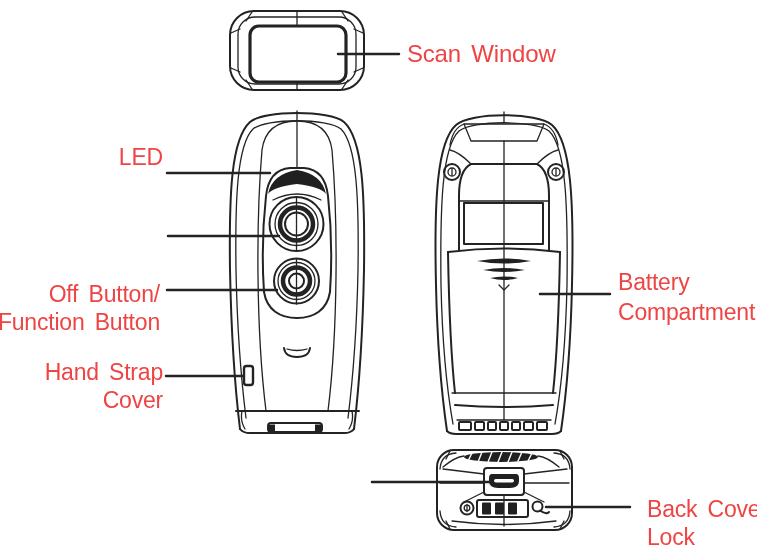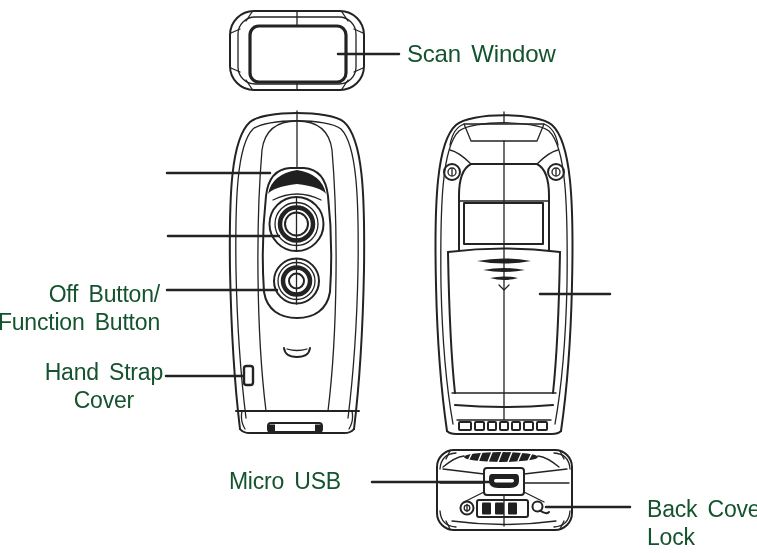--- a/index.html
+++ b/index.html
@@ -20,7 +20,7 @@
   .art .wfill{fill:#ffffff;stroke:none;}
   .art .hole{fill:#ffffff;stroke:#232323;stroke-width:2.4;}
   .label{
-    position:absolute;font-size:23px;line-height:28px;color:#14532d;
+    position:absolute;font-size:23px;line-height:28px;color:#ef4444;
     letter-spacing:-0.2px;word-spacing:4px;white-space:nowrap;
   }
   .label .ln{display:block;}

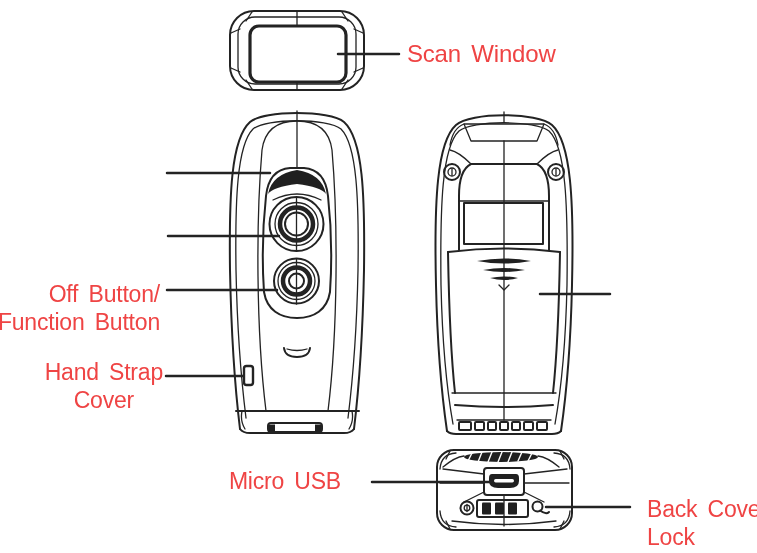--- a/index.html
+++ b/index.html
@@ -202,6 +202,7 @@
   </div>
 
   <div class="label r" id="lbl-led">
+    <span class="ln">LED</span>
   </div>
 
   <div class="label r" id="lbl-power">

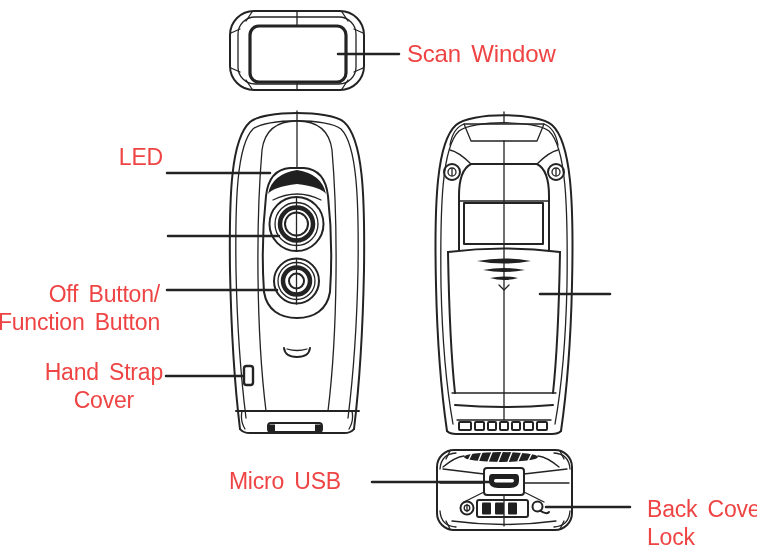--- a/index.html
+++ b/index.html
@@ -218,6 +218,10 @@
     <span class="ln">Cover</span>
   </div>
 
+  <div class="label" id="lbl-battery">
+    <span class="ln">Battery</span>
+    <span class="ln">Compartment</span>
+  </div>
 
   <div class="label r" id="lbl-usb">
     <span class="ln">Micro USB</span>

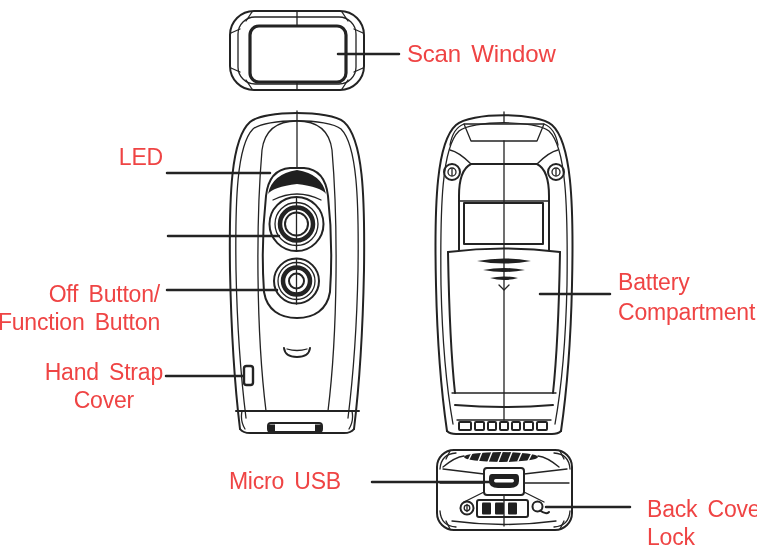--- a/index.html
+++ b/index.html
@@ -29,7 +29,7 @@
   #lbl-led{right:594px;top:143px;}
   #lbl-power{right:595px;top:211px;}
   #lbl-off{right:597px;top:280px;}
-  #lbl-strap{right:594px;top:358px;text-align:center;}
+  #lbl-strap{right:594px;top:358px;}
   #lbl-battery{left:618px;top:267px;line-height:30px;}
   #lbl-usb{right:416px;top:467px;}
   #lbl-lock{left:647px;top:495px;}

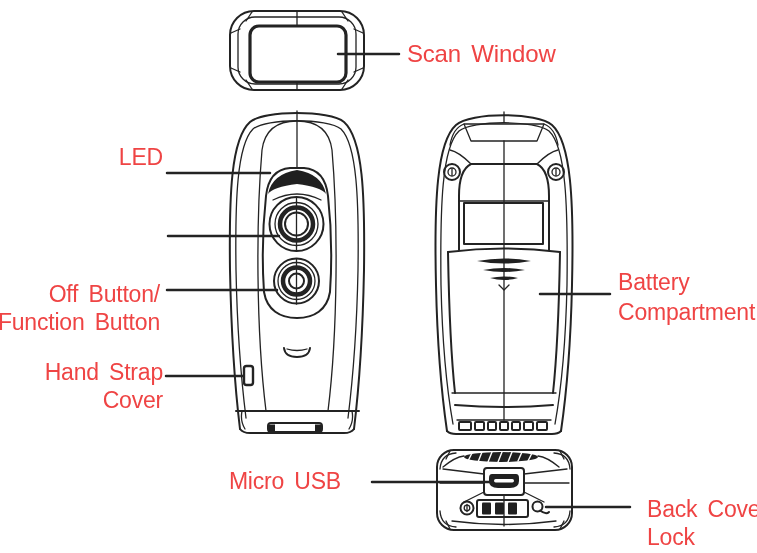--- a/index.html
+++ b/index.html
@@ -224,7 +224,6 @@
   </div>
 
   <div class="label r" id="lbl-usb">
-    <span class="ln">Micro USB</span>
   </div>
 
   <div class="label" id="lbl-lock">

